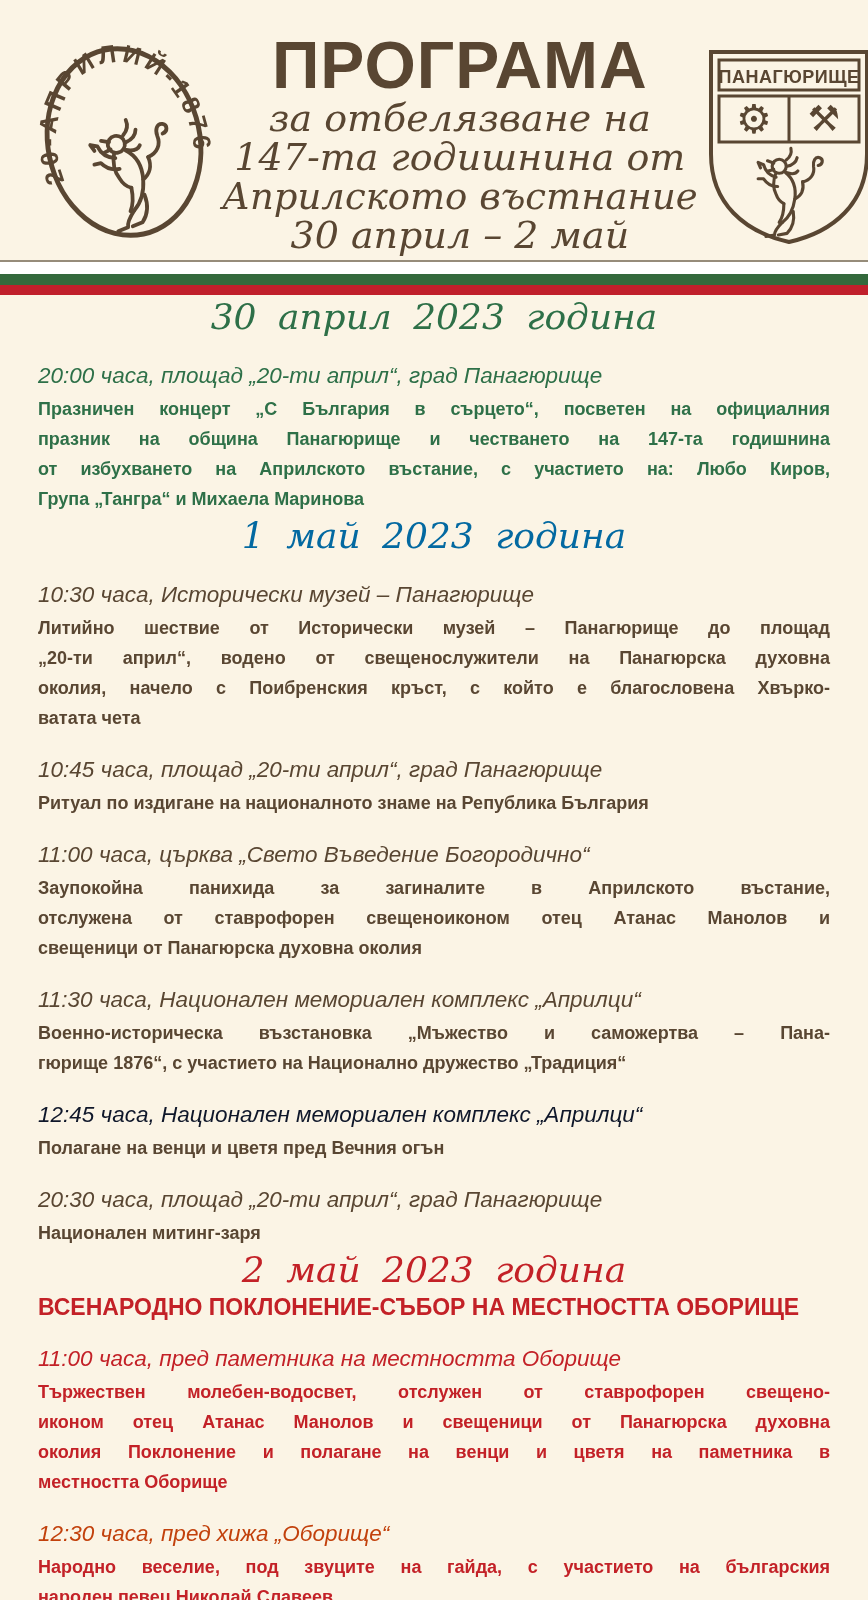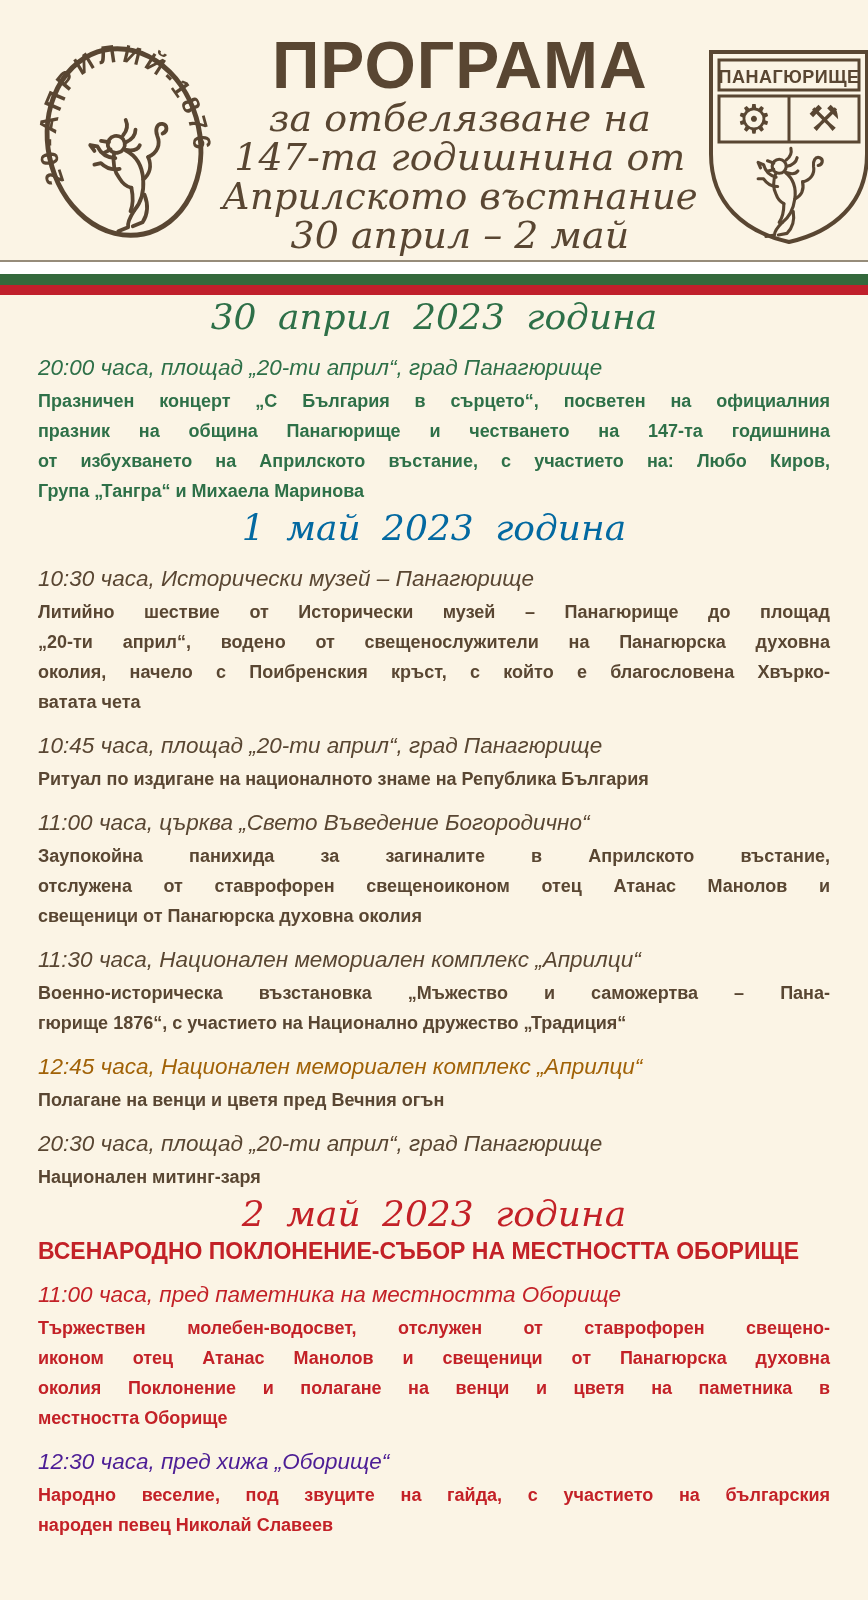--- a/index.html
+++ b/index.html
@@ -40,7 +40,7 @@
   .subheading{
     font-weight:bold;font-size:23px;line-height:30px;
   }
-  .event{margin-top:14px;}
+  .event{margin-top:22px;}
   .time-line{
     font-style:italic;font-size:22.5px;line-height:30px;
   }

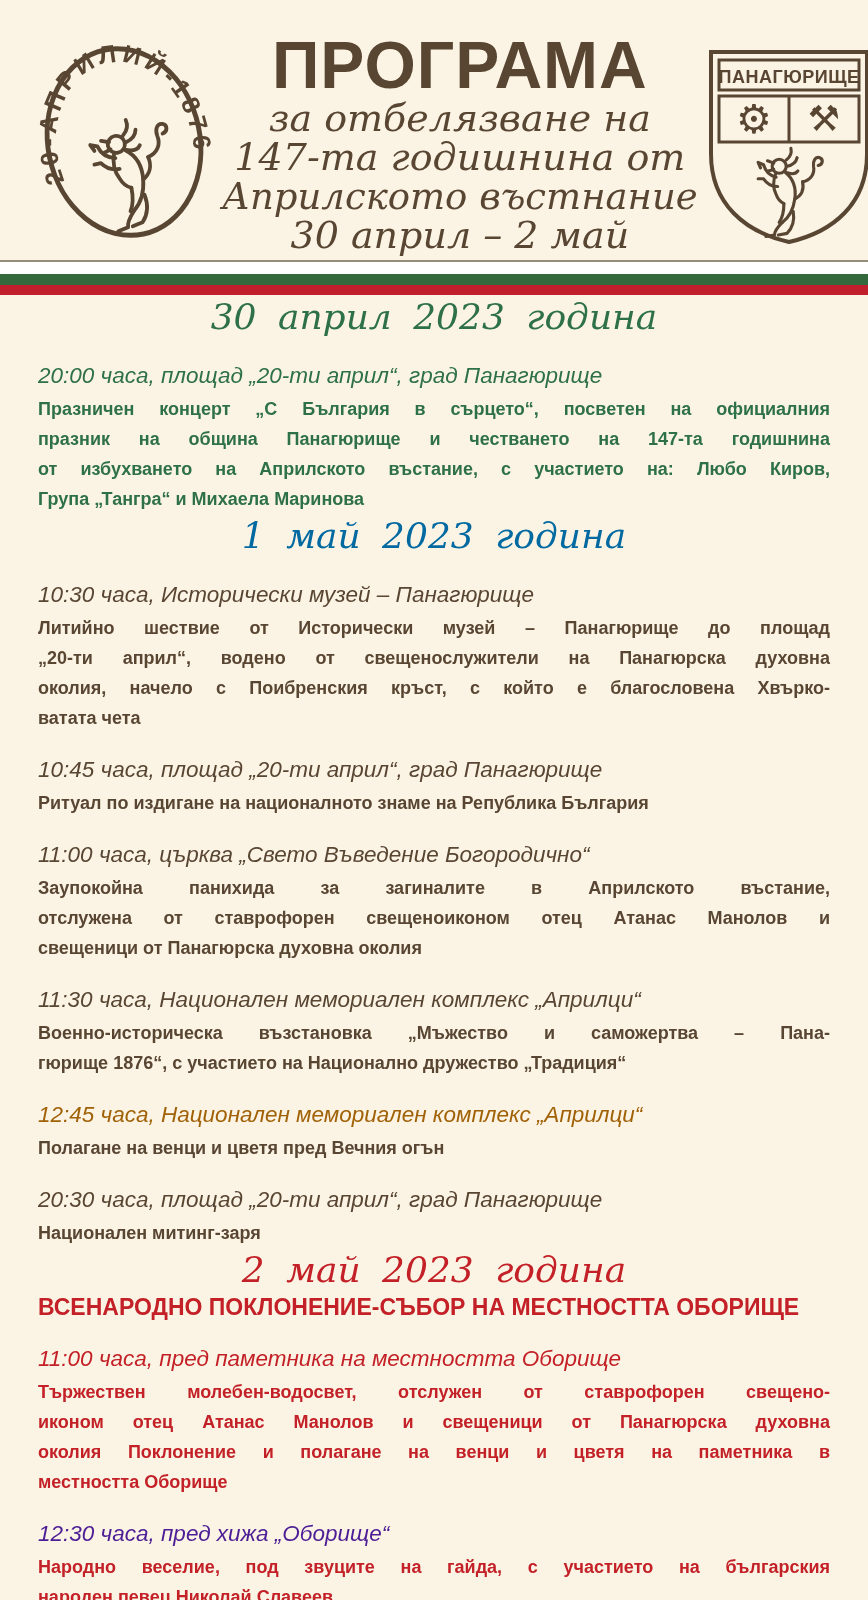--- a/index.html
+++ b/index.html
@@ -168,7 +168,7 @@
           </div>
         </div>
         <div class="event">
-          <div class="time-line" style="color: #a16207;">12:45 часа, Национален мемориален комплекс „Априлци“</div>
+          <div class="time-line" style="color: #0f172a;">12:45 часа, Национален мемориален комплекс „Априлци“</div>
           <div class="desc" style="color: rgb(89, 70, 50);">
             <div class="desc-line last">Полагане на венци и цветя пред Вечния огън</div>
           </div>

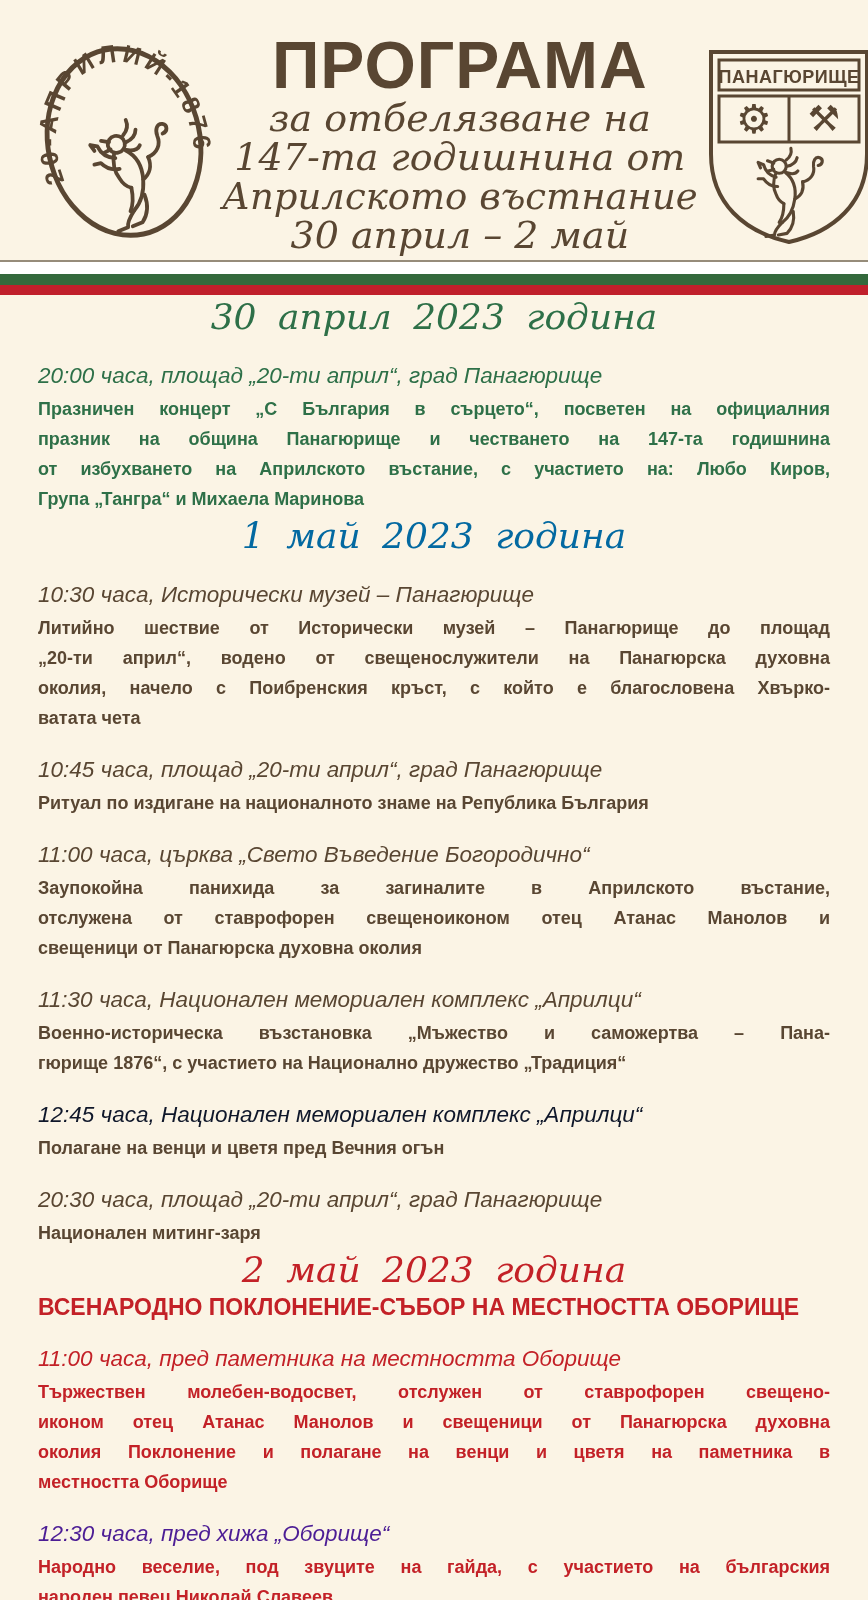--- a/index.html
+++ b/index.html
@@ -193,7 +193,7 @@
           </div>
         </div>
         <div class="event">
-          <div class="time-line" style="color: #4c1d95;">12:30 часа, пред хижа „Оборище“</div>
+          <div class="time-line" style="color: #c2410c;">12:30 часа, пред хижа „Оборище“</div>
           <div class="desc" style="color: rgb(195, 33, 39);">
             <div class="desc-line">Народно веселие, под звуците на гайда, с участието на българския</div>
             <div class="desc-line last">народен певец Николай Славеев</div>

